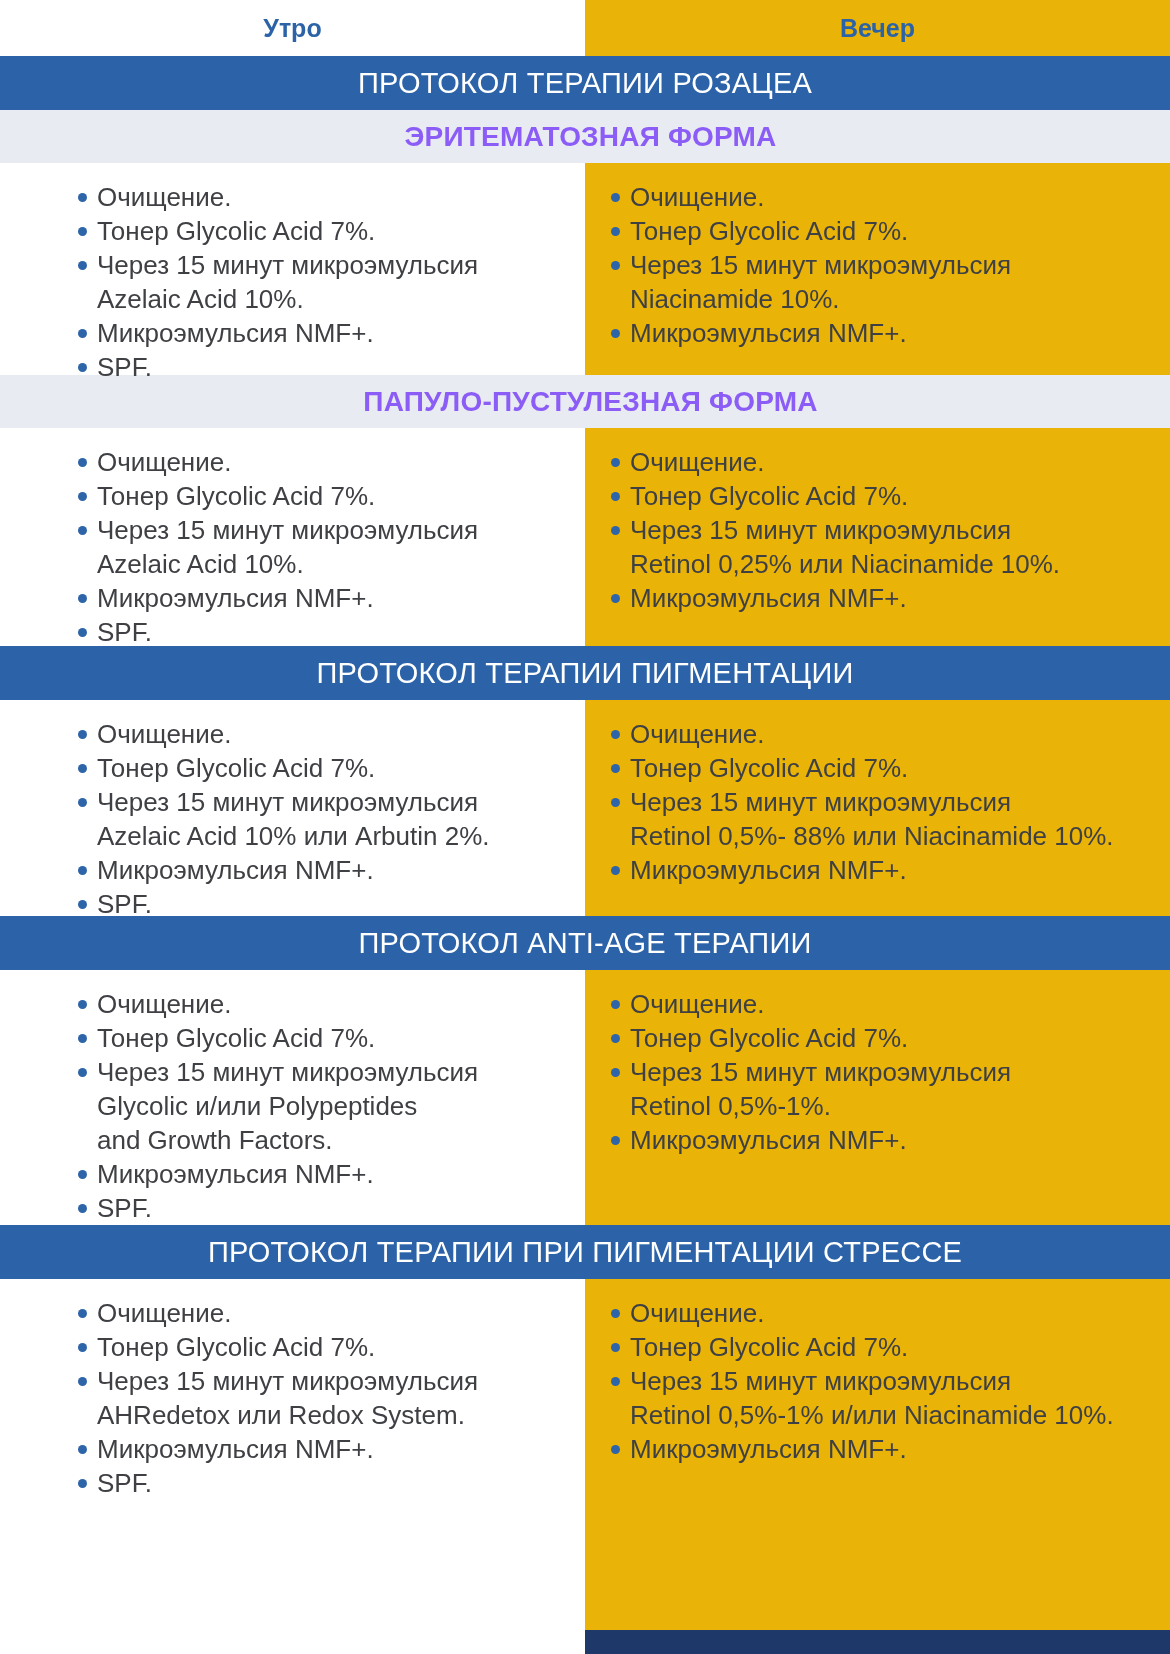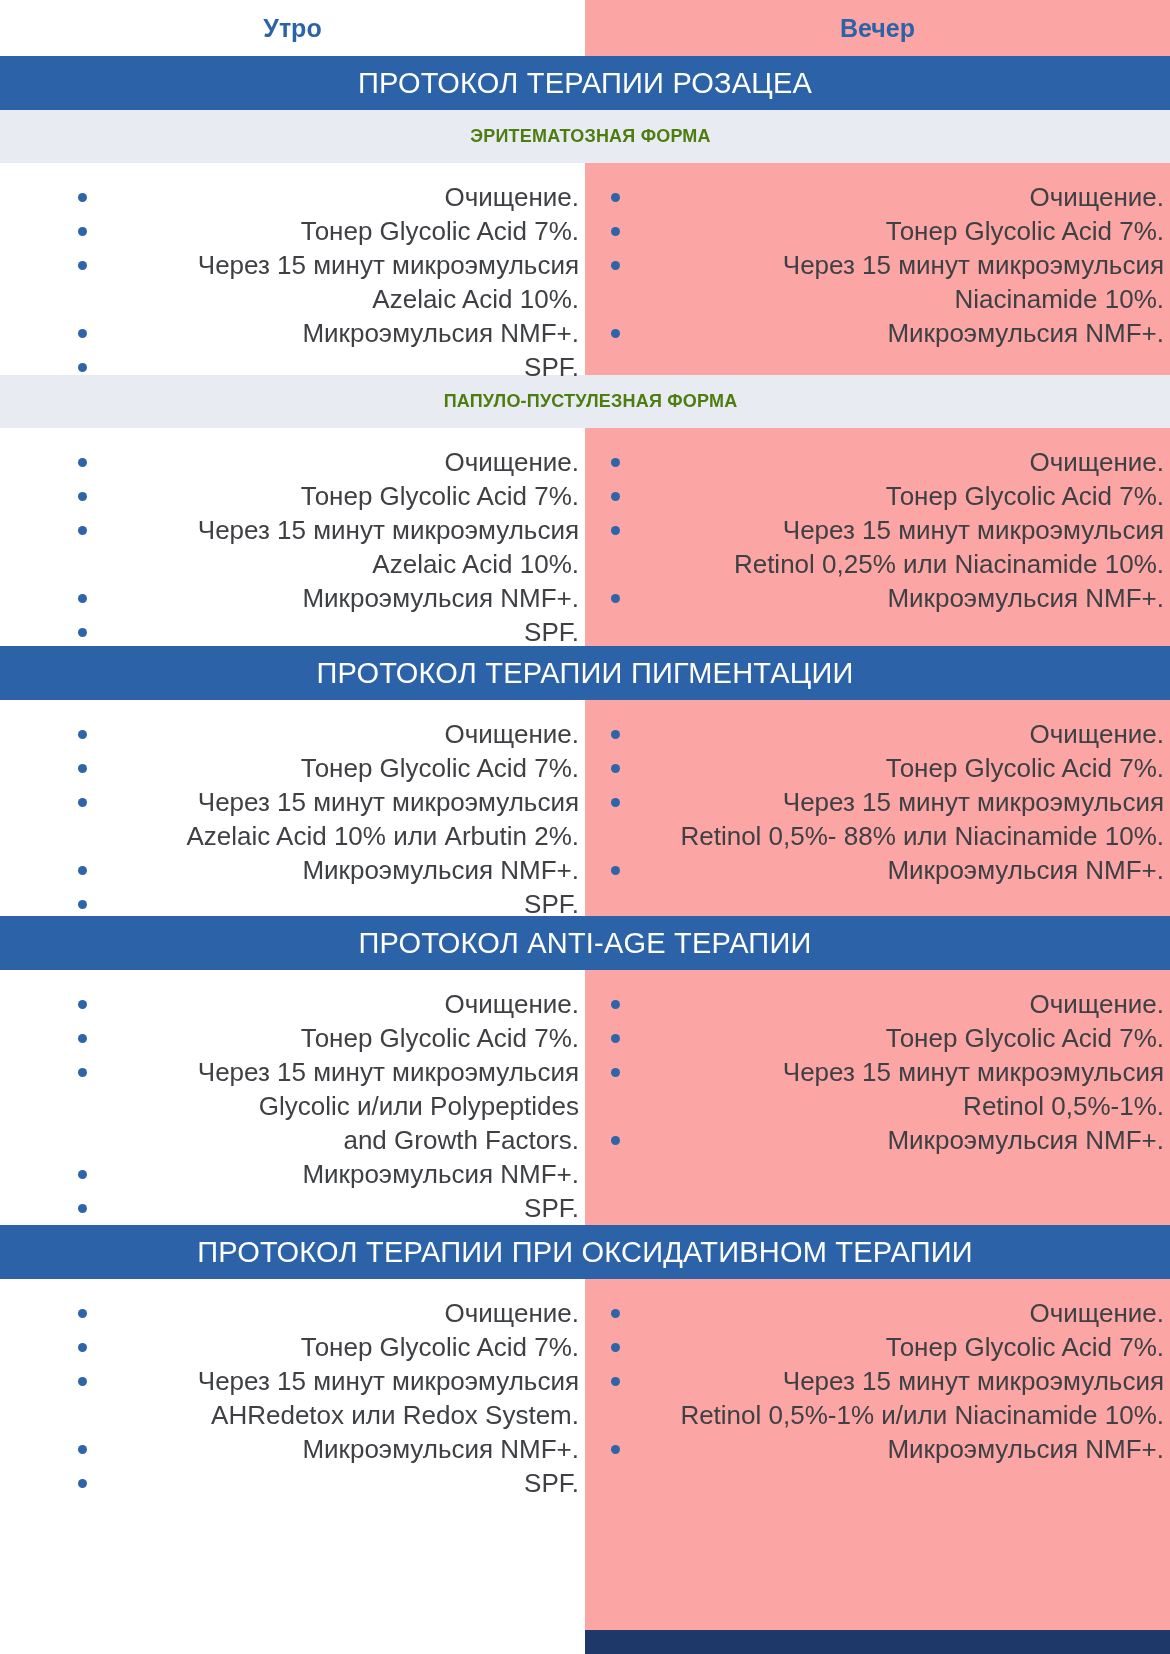--- a/index.html
+++ b/index.html
@@ -14,7 +14,7 @@
   .row { display:flex; width:100%; }
   .cell { width:585px; box-sizing:border-box; }
   .cell.morning { background:#ffffff; }
-  .cell.evening { background:#fca5a5; }
+  .cell.evening { background:#eab308; }
 
   
   .header-row { height:56px; flex:0 0 auto; }

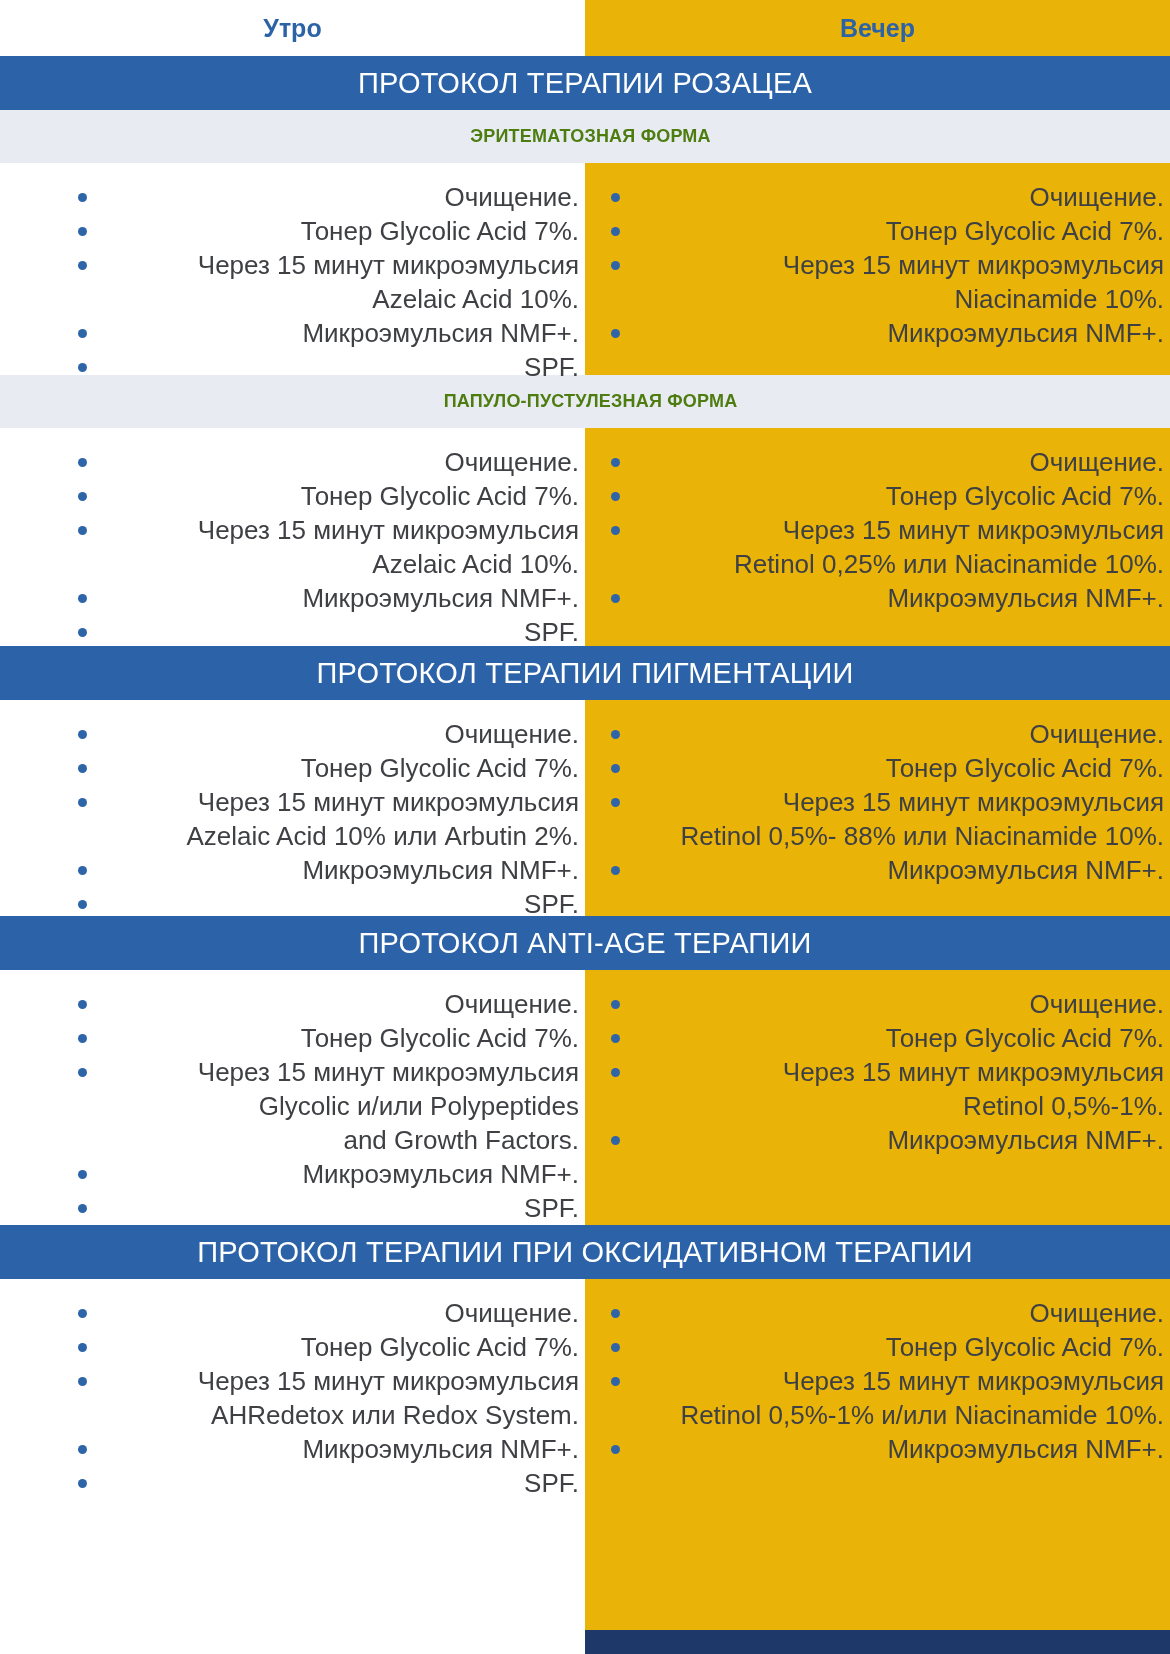--- a/index.html
+++ b/index.html
@@ -30,9 +30,9 @@
   }
   .sub-bar {
     height:53px; flex:0 0 auto;
-    background:#e8ebf2; color:#4d7c0f;
+    background:#e8ebf2; color:#8b5cf6;
     display:flex; align-items:center; justify-content:center;
-    font-weight:bold; font-size:18px; letter-spacing:0.2px;padding-left:11px;
+    font-weight:bold; font-size:28px; letter-spacing:0.2px;padding-left:11px;
   }
 
   

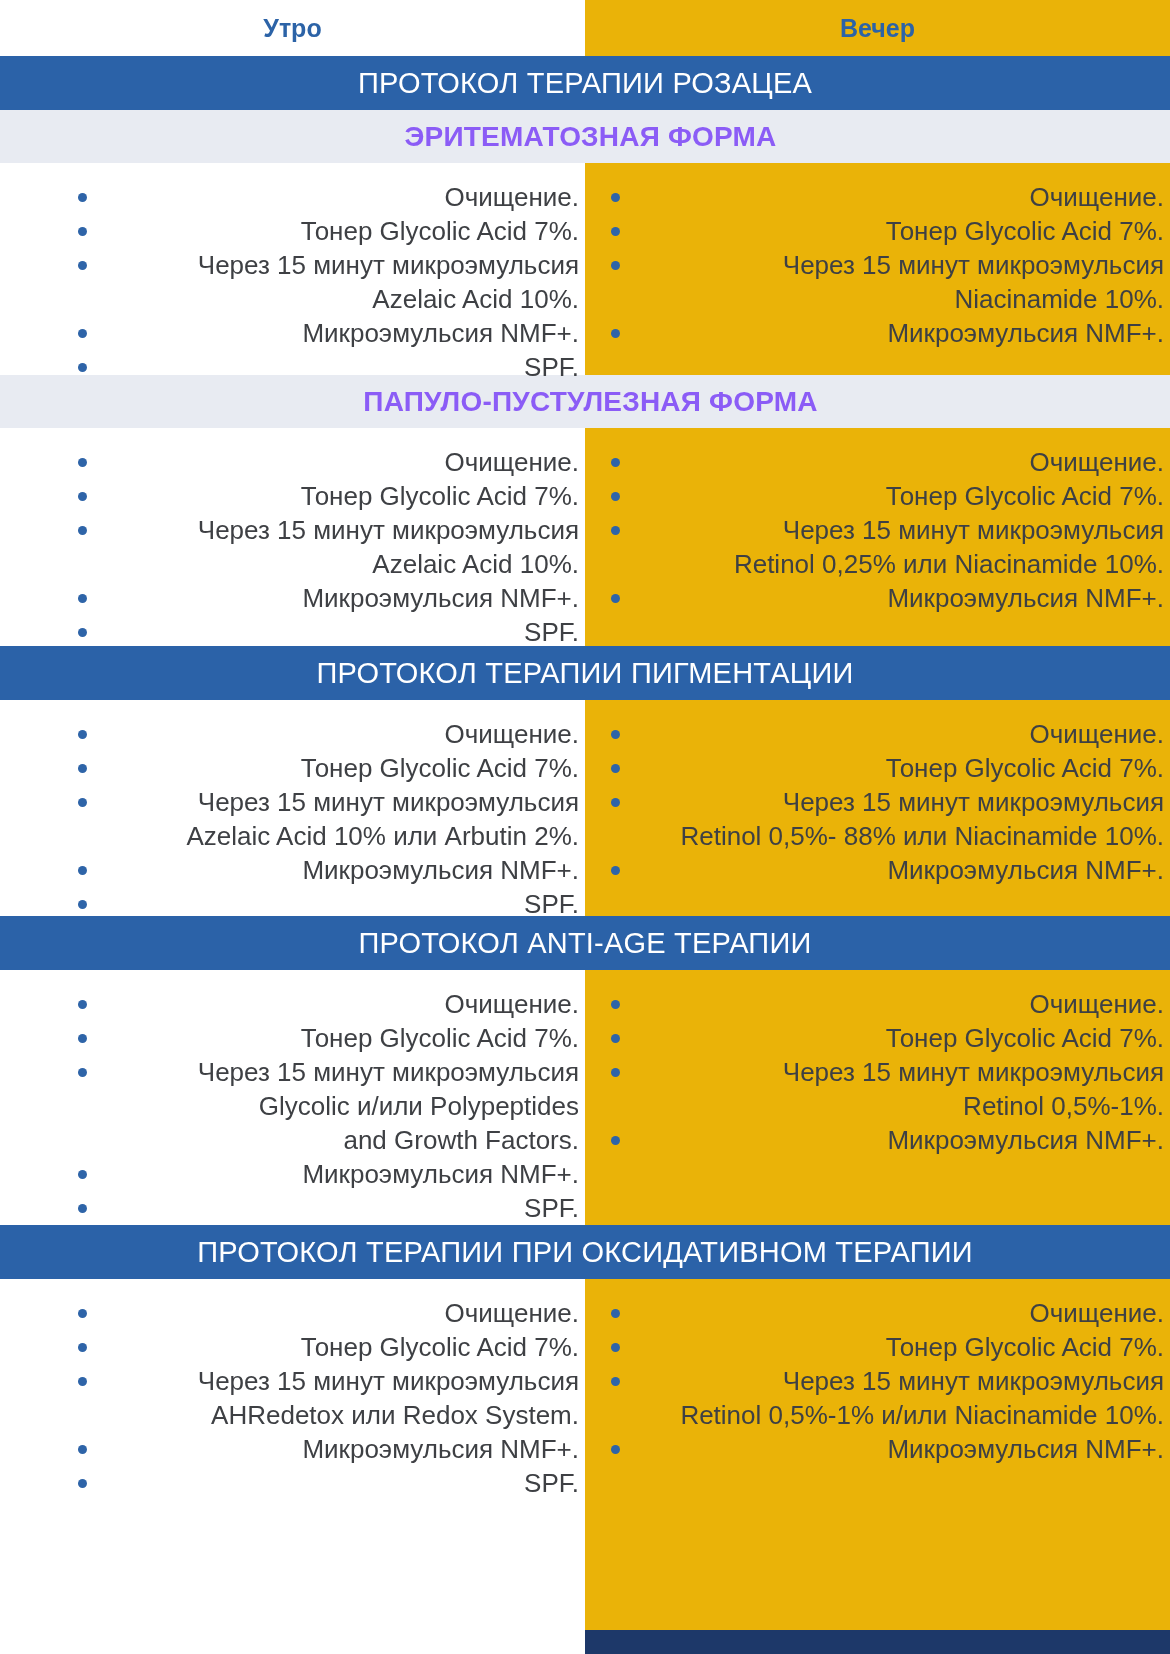--- a/index.html
+++ b/index.html
@@ -42,7 +42,7 @@
   .steps {
     list-style:none; margin:0;
     padding:17px 6px 0 97px;
-    font-size:26px; line-height:34px; color:#3e4044;text-align:right;
+    font-size:26px; line-height:34px; color:#3e4044;
   }
   .cell.evening .steps { padding-left:45px; }
   .step { position:relative; }

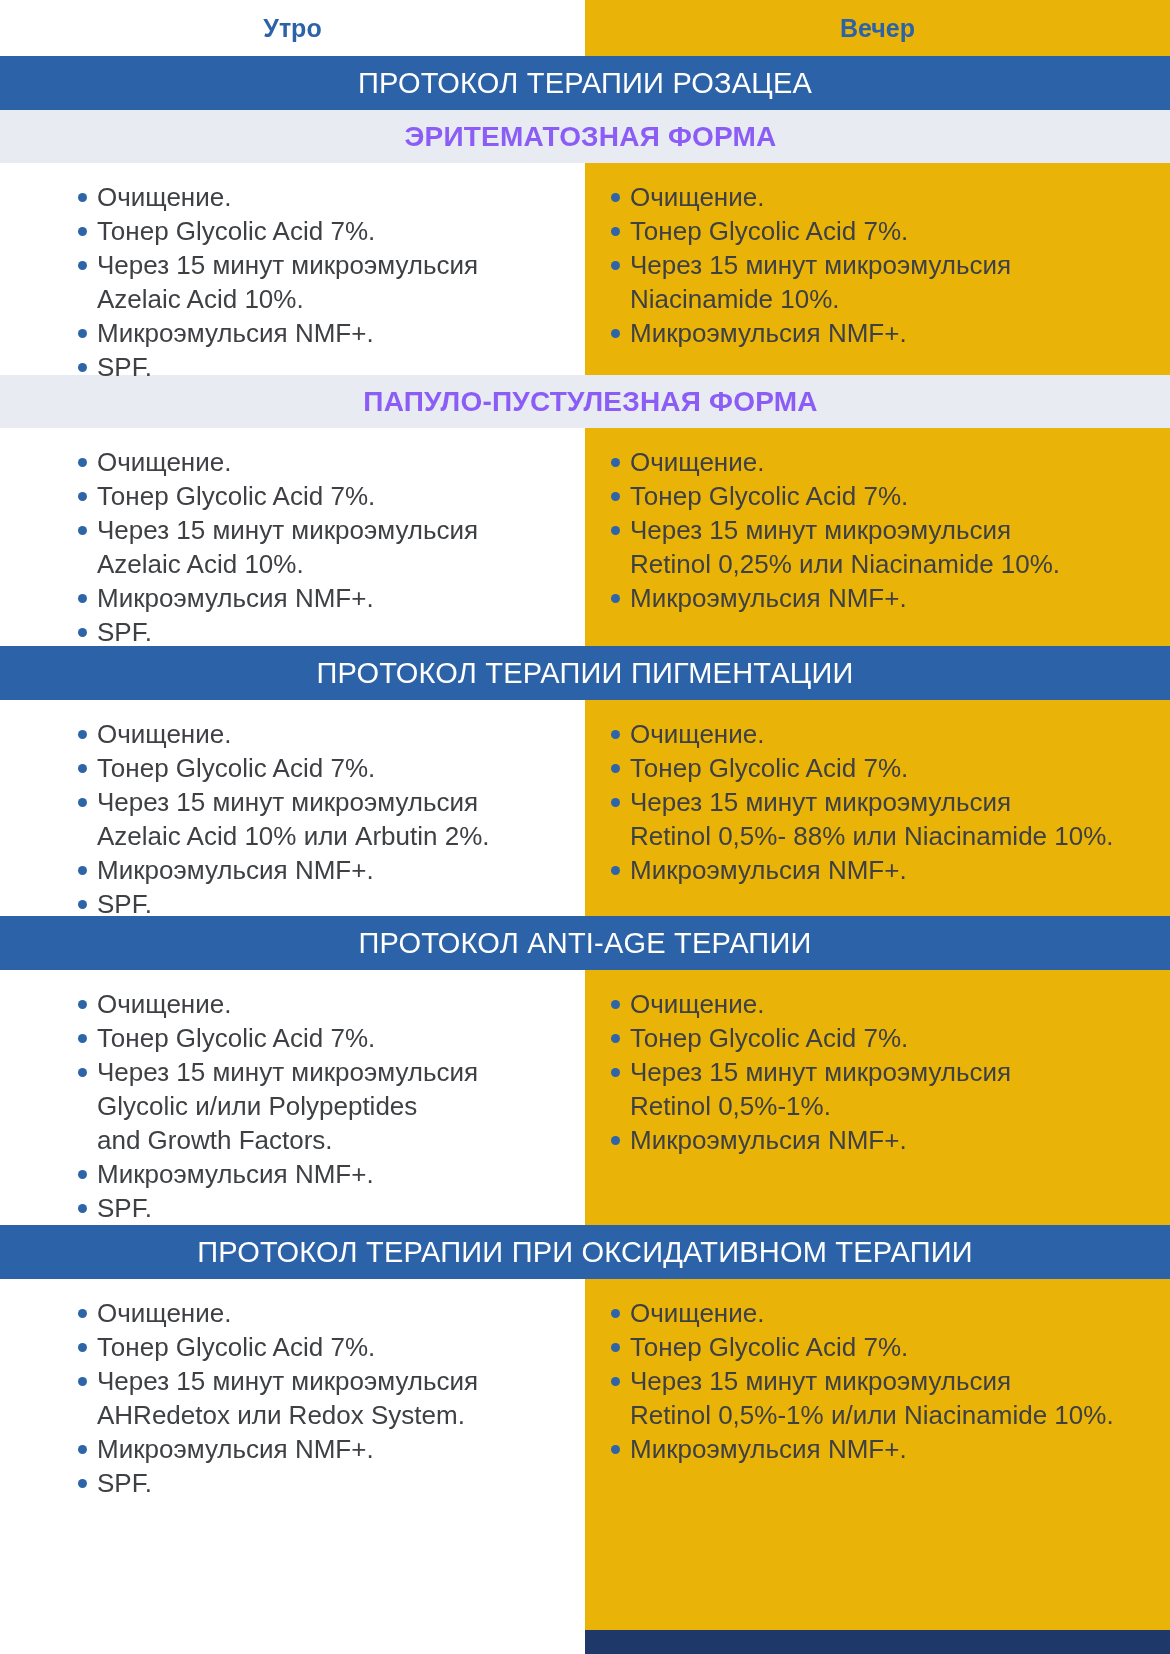--- a/index.html
+++ b/index.html
@@ -247,7 +247,7 @@
         </div>
       </div>
       <div class="main-bar">
-        <span class="bar-title">ПРОТОКОЛ ТЕРАПИИ ПРИ ОКСИДАТИВНОМ ТЕРАПИИ</span>
+        <span class="bar-title">ПРОТОКОЛ ТЕРАПИИ ПРИ ПИГМЕНТАЦИИ СТРЕССЕ</span>
       </div>
       <div class="row content-row fill">
         <div class="cell morning">

